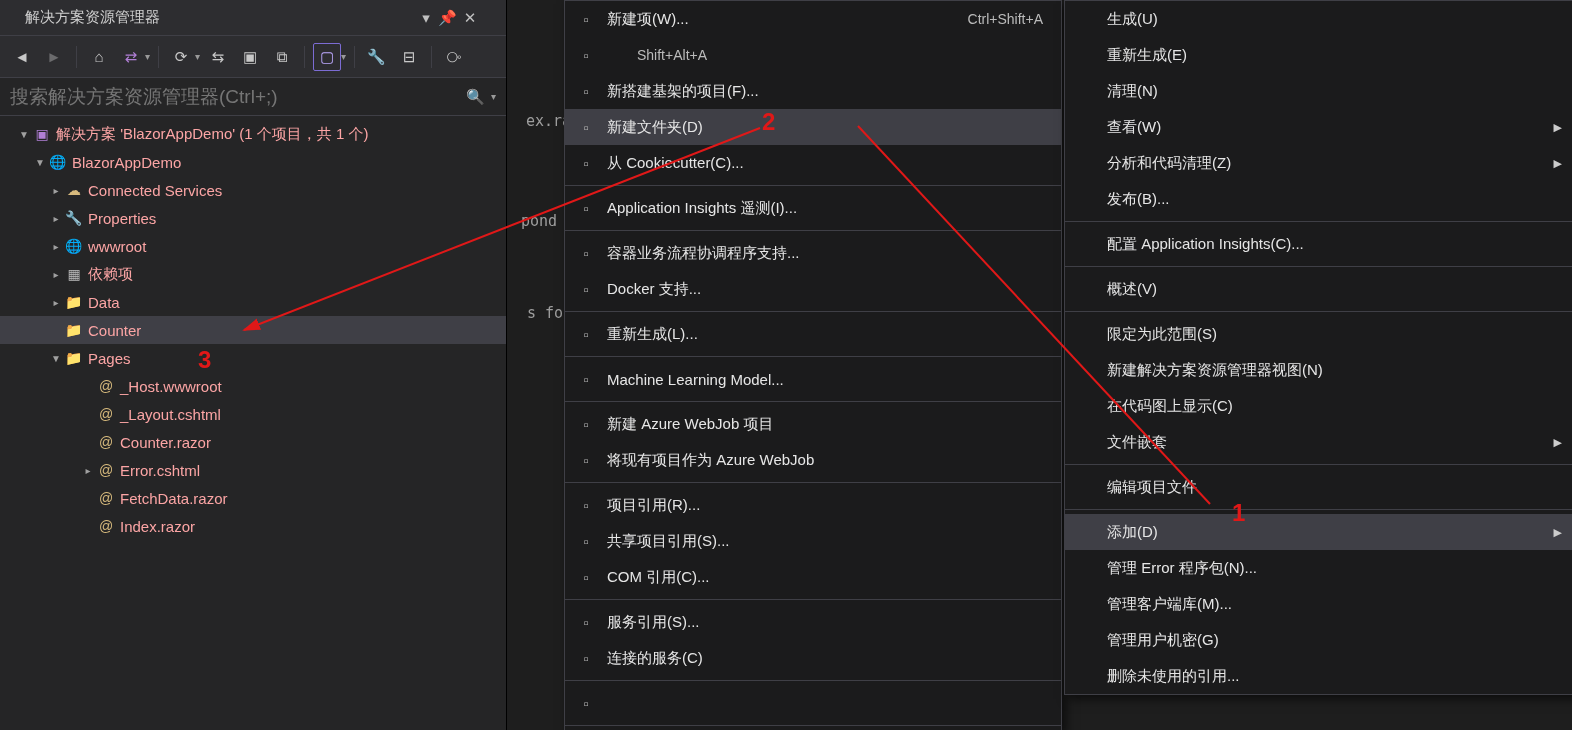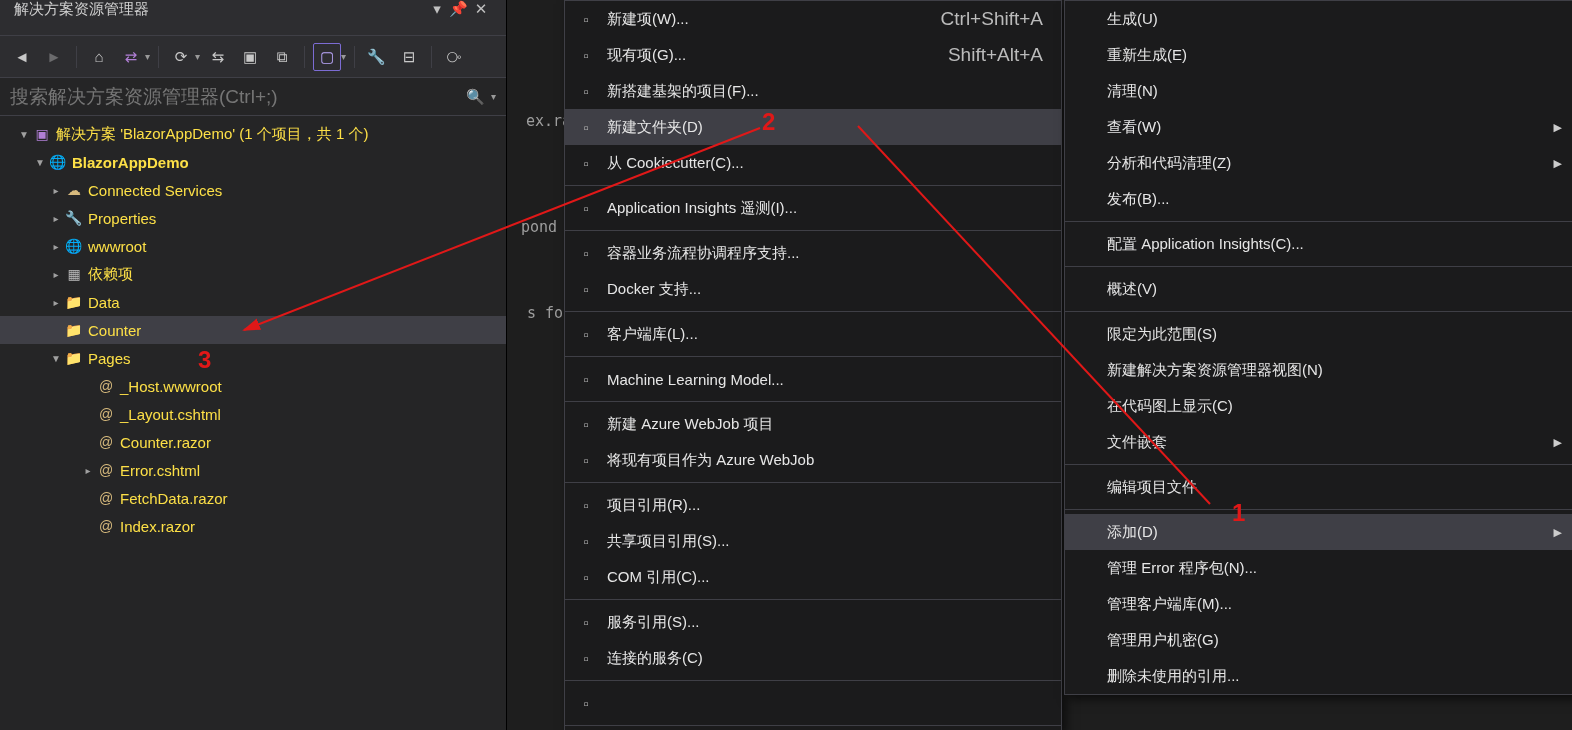--- a/index.html
+++ b/index.html
@@ -16,7 +16,7 @@
     background:#252526; border-right:1px solid #000;
   }
   .panel-title{
-    height:36px; padding:0 14px; display:flex; align-items:flex-start;
+    height:36px; padding:0 25px; display:flex; align-items:center;
     background:#2d2d30; color:#d0d0d0; border-bottom:1px solid #3f3f46;
   }
   .panel-title .spacer{flex:1}

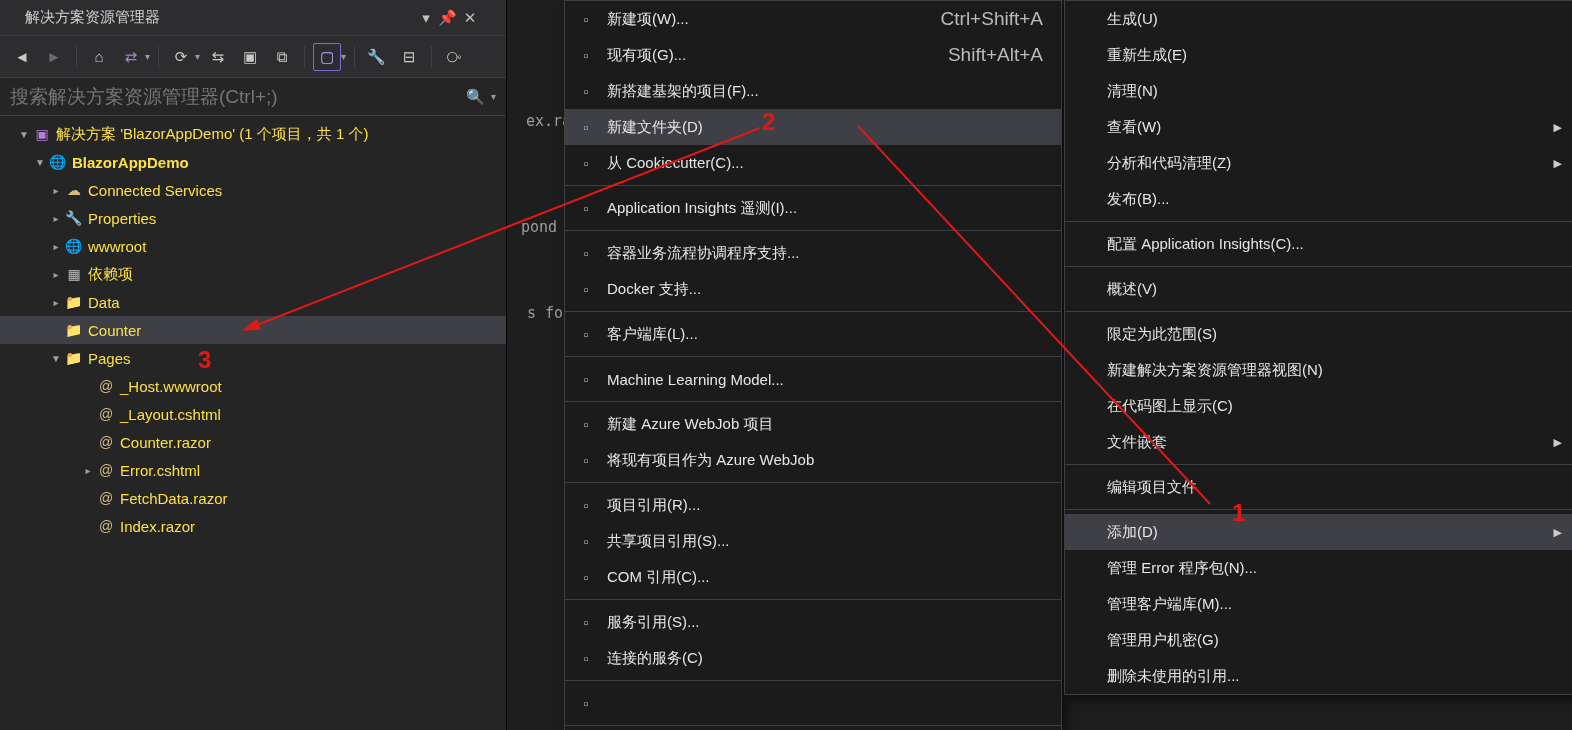--- a/index.html
+++ b/index.html
@@ -69,7 +69,7 @@
   .menu-item.highlight{background:#3f3f46}
   .menu-item .mi-ico{width:42px;text-align:center;font-size:15px;color:#b0b0b0}
   .menu-item .mi-label{flex:1}
-  .menu-item .mi-short{color:#bbb;margin-left:30px;font-size:19px}
+  .menu-item .mi-short{color:#bbb;margin-left:30px;font-size:14px}
   .menu-item .mi-arrow{width:16px;text-align:right;color:#ccc;font-size:11px}
   .menu-sep{height:1px;background:#3f3f46;margin:4px 0}
   

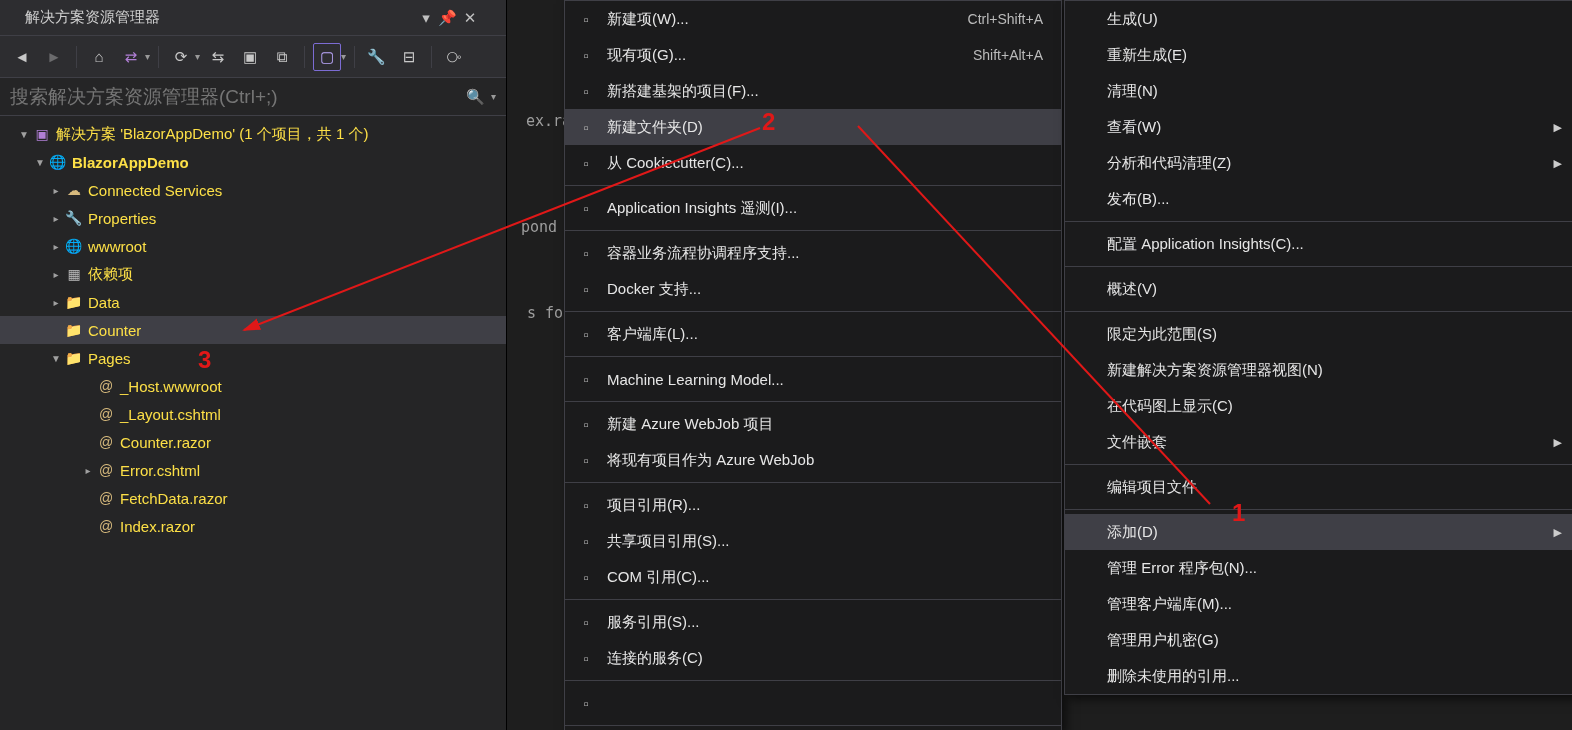--- a/index.html
+++ b/index.html
@@ -207,7 +207,6 @@
     </div>
     <div class="menu-item">
       <span class="mi-ico">▫</span>
-      <span class="mi-label">现有项(G)...</span>
       <span class="mi-short">Shift+Alt+A</span>
     </div>
     <div class="menu-item">

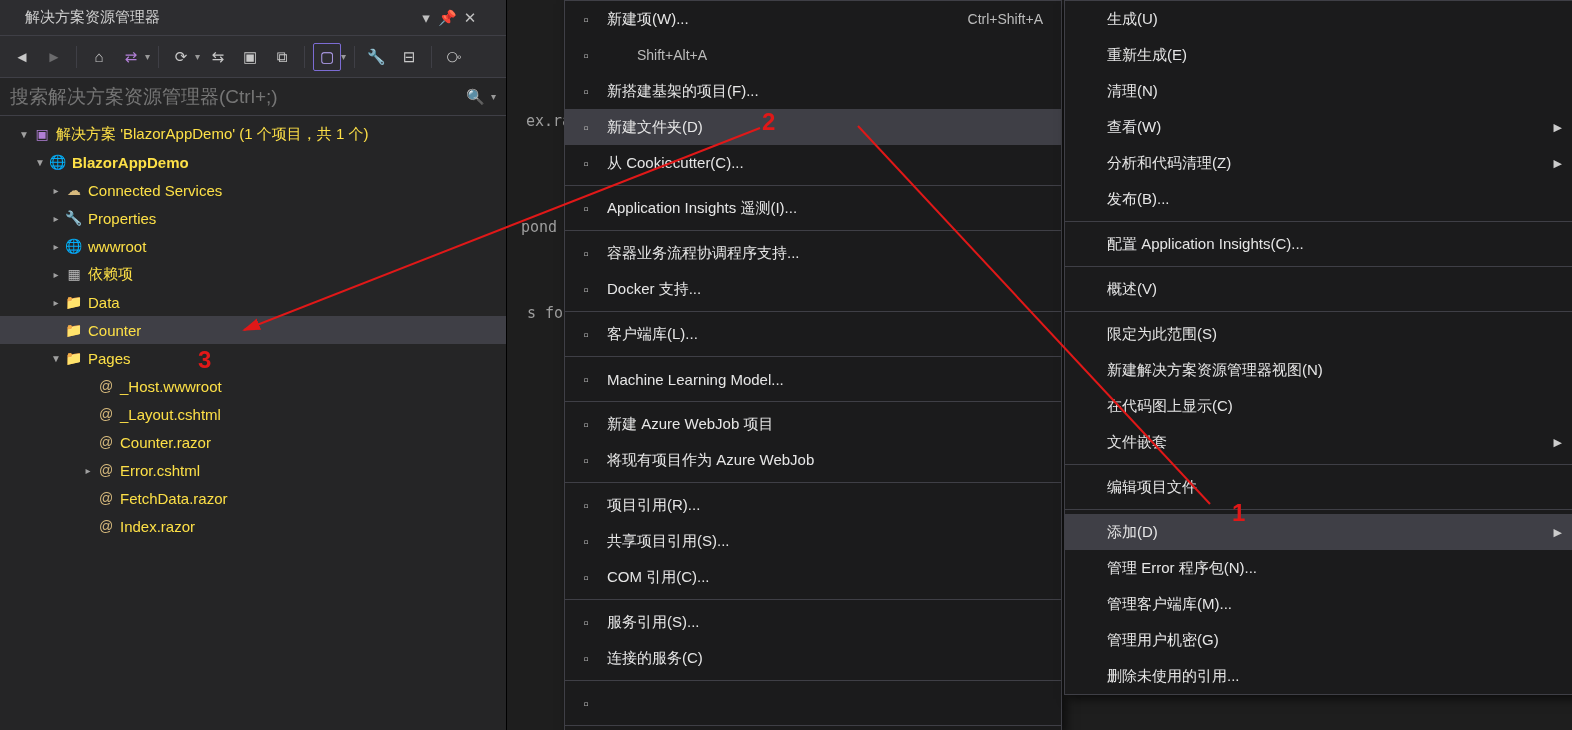--- a/index.html
+++ b/index.html
@@ -51,7 +51,7 @@
   .tree-row .ico{
     width:20px;text-align:center;font-size:14px;color:#d7ba7d;margin-right:4px;
   }
-  .tree-row .label{color:#fde047}
+  .tree-row .label{color:#fca5a5}
   .tree-row.bold .label{font-weight:700}
   .folder{color:#d7ba7d}
   .globe{color:#4ea0d6}

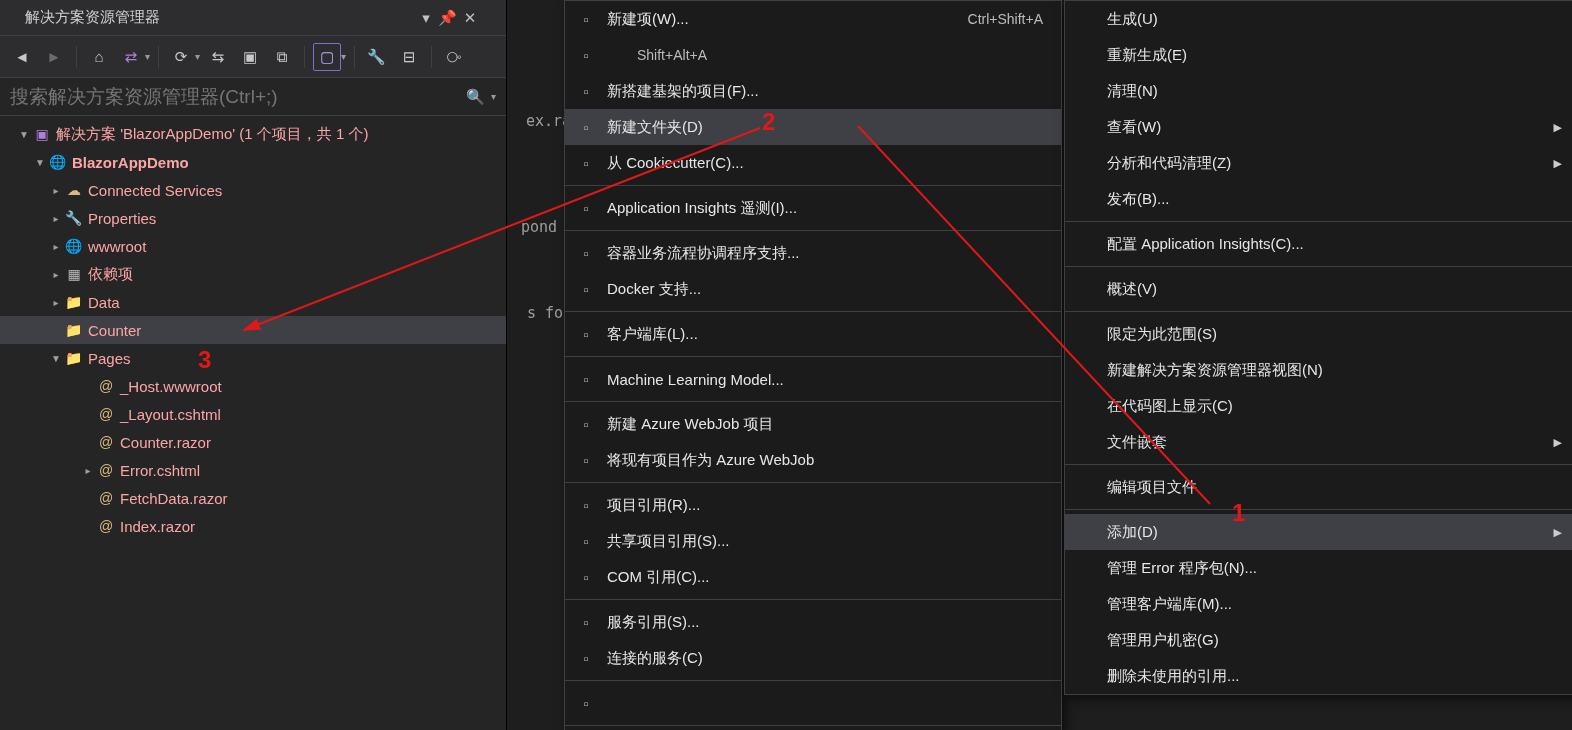--- a/index.html
+++ b/index.html
@@ -52,7 +52,7 @@
     width:20px;text-align:center;font-size:14px;color:#d7ba7d;margin-right:4px;
   }
   .tree-row .label{color:#fca5a5}
-  .tree-row.bold .label{font-weight:700}
+  .tree-row.bold .label{font-weight:400}
   .folder{color:#d7ba7d}
   .globe{color:#4ea0d6}
   .cloud{color:#4ea0d6}

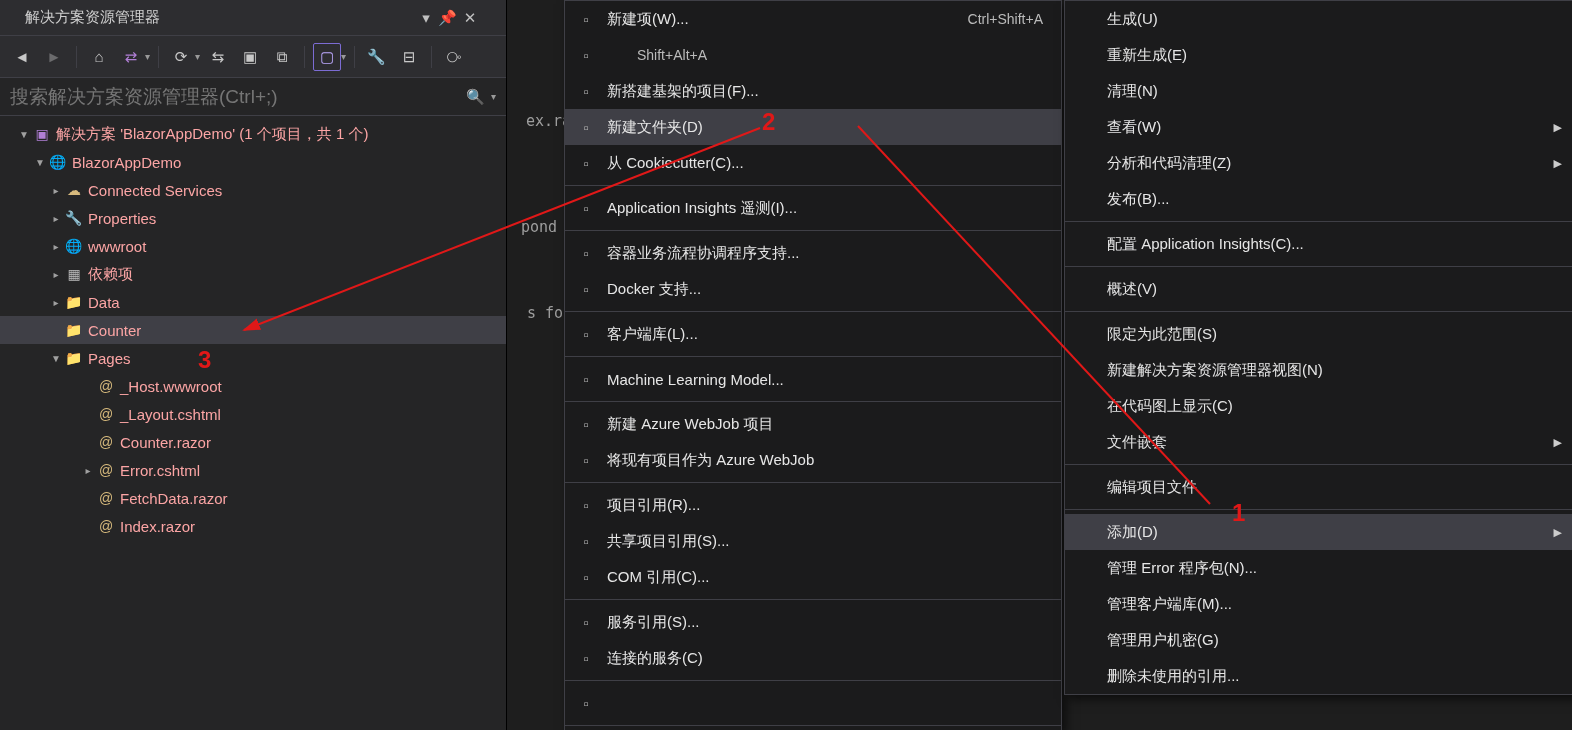--- a/index.html
+++ b/index.html
@@ -82,7 +82,7 @@
 <body>
 
 <span class="bg-txt" style="left:526px;top:112px">ex.ra</span>
-<span class="bg-txt" style="left:521px;top:218px">pond</span>
+<span class="bg-txt" style="left:521px;top:212px">pond</span>
 <span class="bg-txt" style="left:527px;top:304px">s fo</span>
 
 <div class="panel">

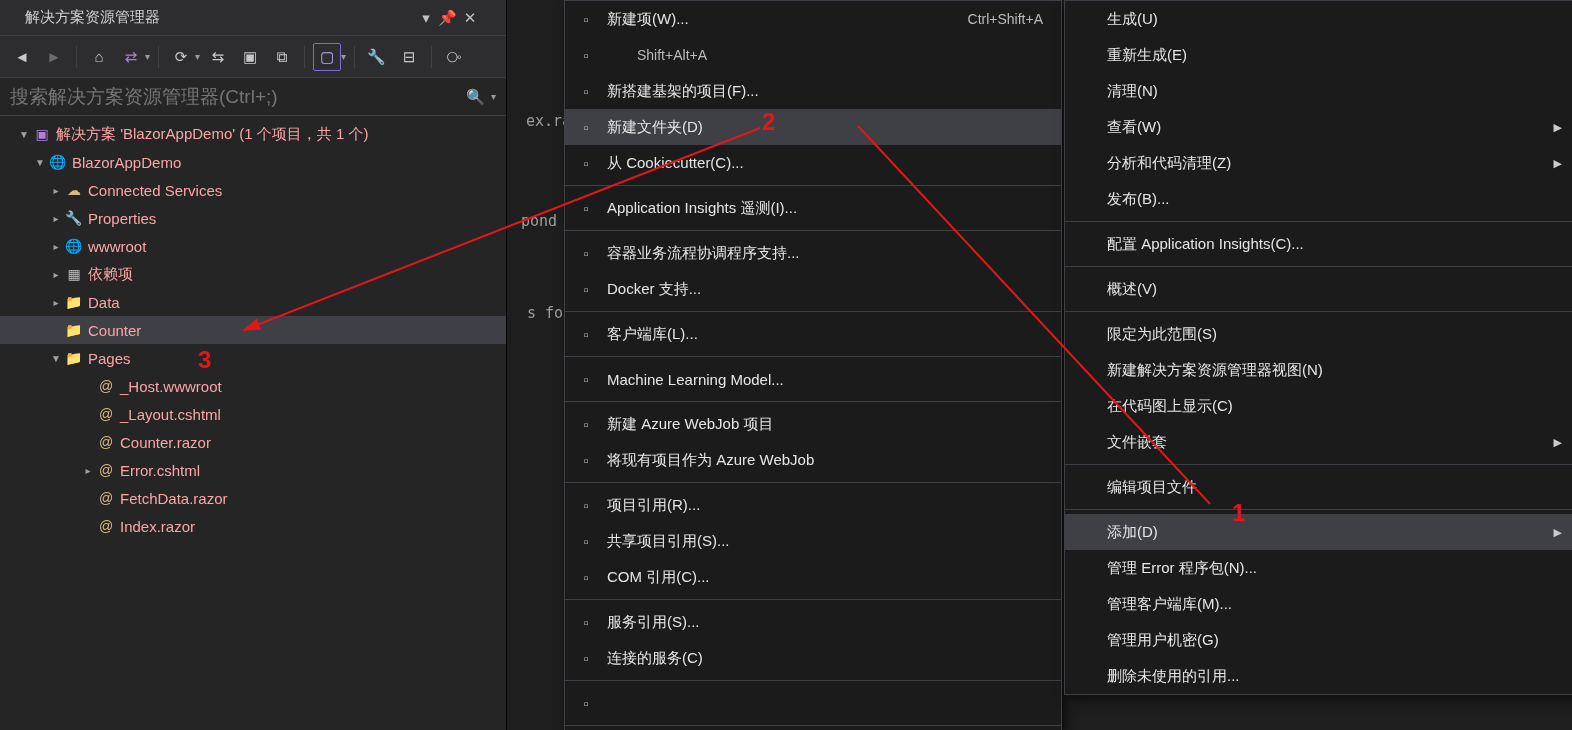--- a/index.html
+++ b/index.html
@@ -238,7 +238,7 @@
     <div class="menu-sep"></div>
     <div class="menu-item">
       <span class="mi-ico">▫</span>
-      <span class="mi-label">客户端库(L)...</span>
+      <span class="mi-label">重新生成(L)...</span>
     </div>
     <div class="menu-sep"></div>
     <div class="menu-item">

